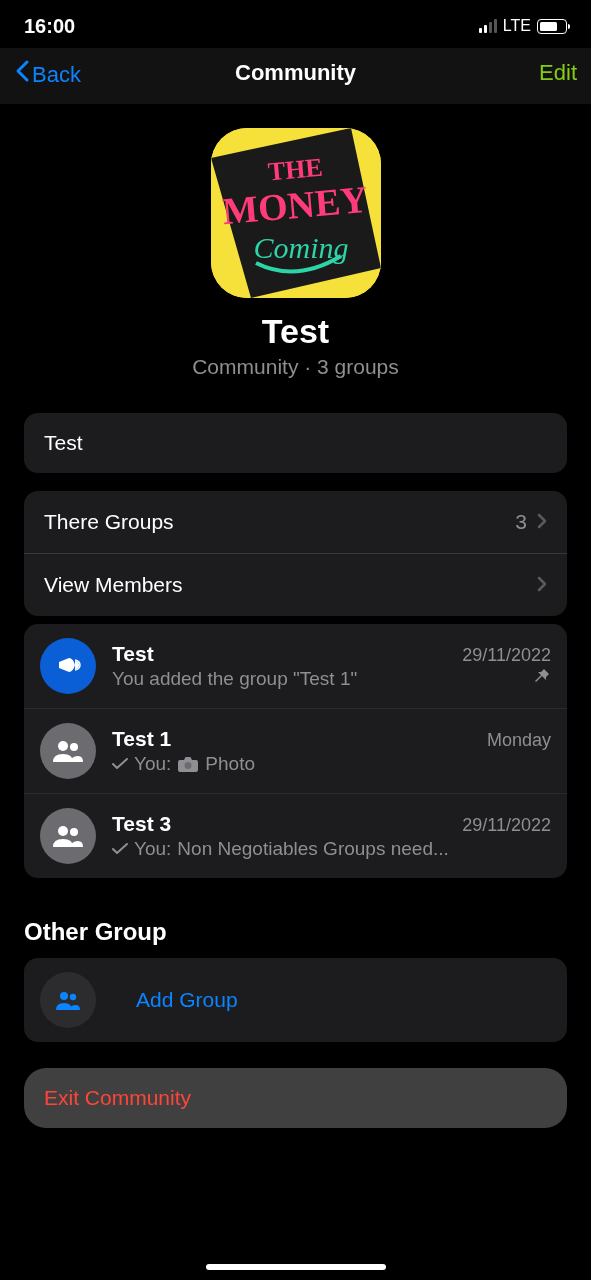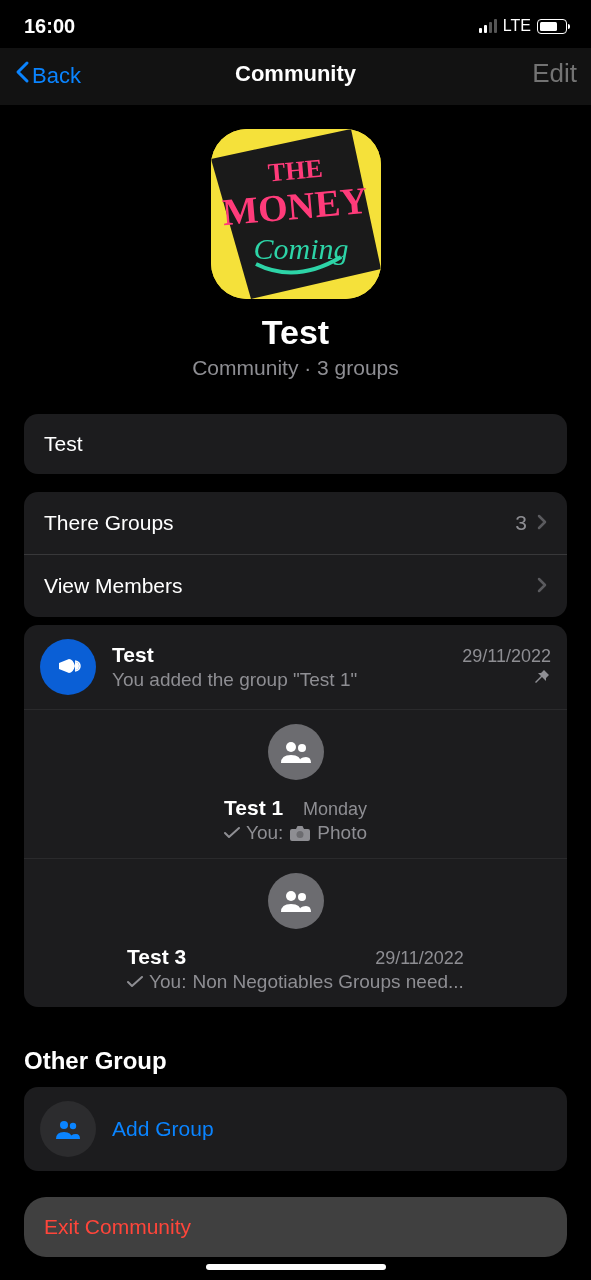--- a/index.html
+++ b/index.html
@@ -89,7 +89,7 @@
       left: 50%;
       transform: translateX(-50%);
     }
-    .nav-edit { color: #737373; font-size: 26px; }
+    .nav-edit { color: #84cc16; font-size: 22px; }
     .content { padding: 0 0 0 0; }
     .avatar-section {
       display: flex;

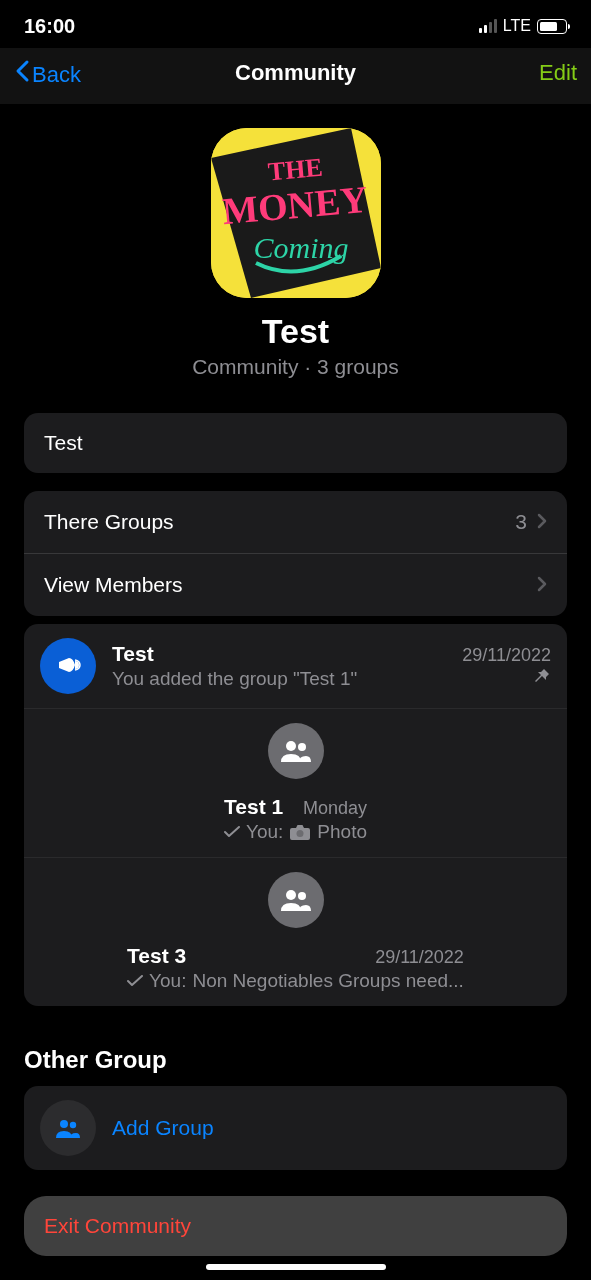--- a/index.html
+++ b/index.html
@@ -164,7 +164,6 @@
     }
     .group-row + .group-row {
       border-top: 0.5px solid #2a2a2c;
-      flex-direction: column;
     }
     .group-row + .group-row .group-body {
     }

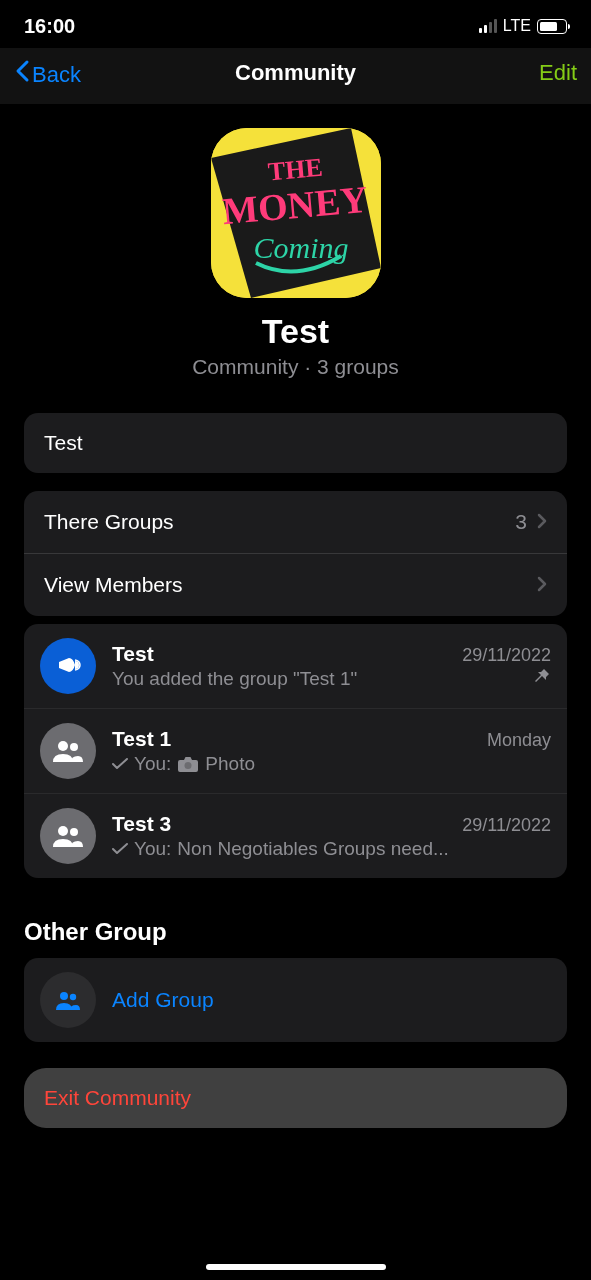--- a/index.html
+++ b/index.html
@@ -213,6 +213,7 @@
     .add-group-text {
       font-size: 21px;
       color: #0a84ff;
+      margin-left: 24px;
     }
     .exit-card {
       background: #404040;

